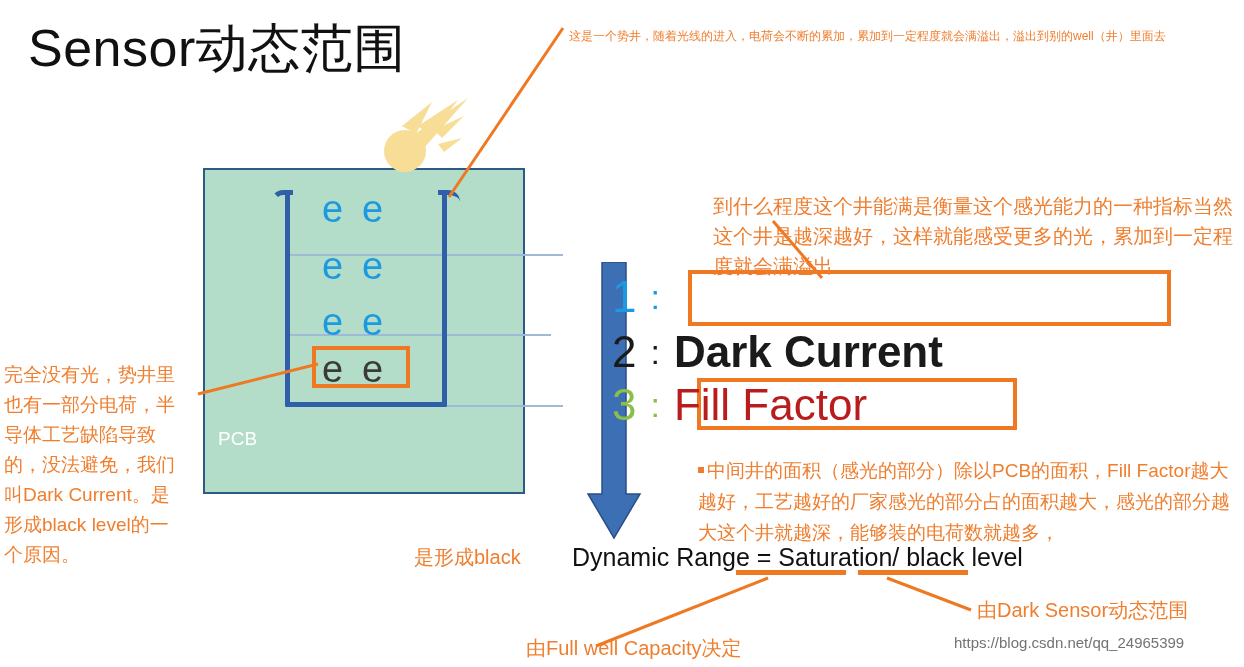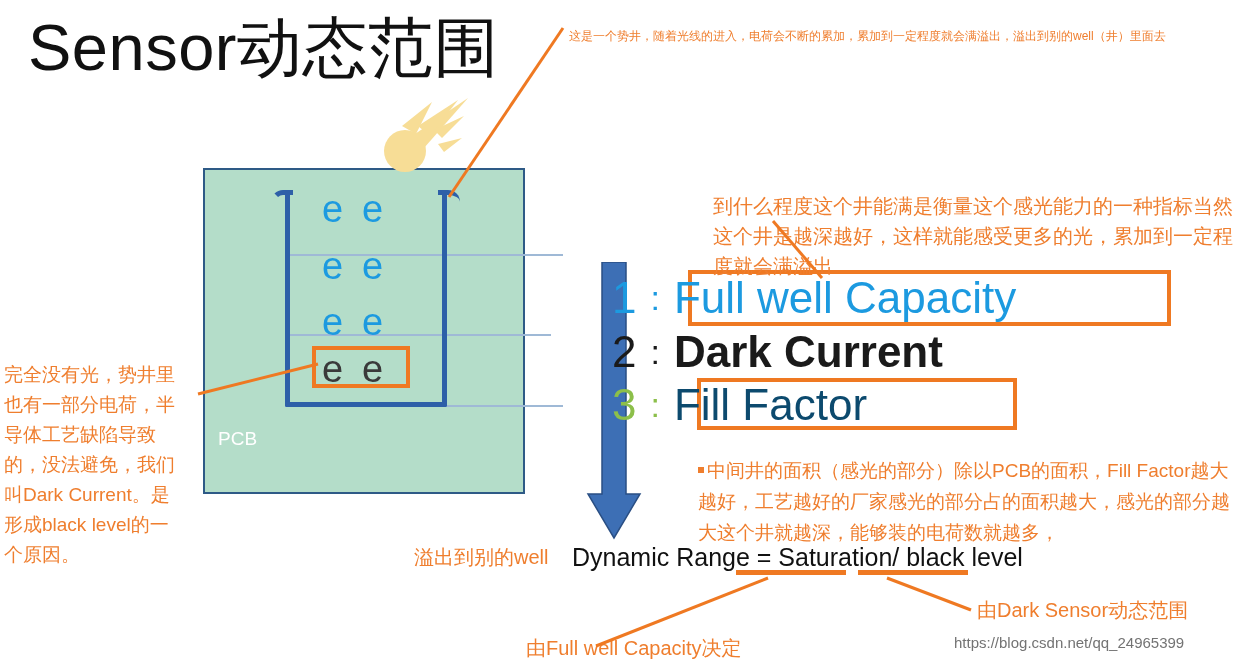--- a/index.html
+++ b/index.html
@@ -13,7 +13,7 @@
   
   #slide-title{
     left:28px;top:16px;
-    font-size:65px;line-height:64px;
+    font-size:52px;line-height:64px;
     color:#111111;font-weight:400;
     letter-spacing:0.5px;white-space:nowrap;
   }

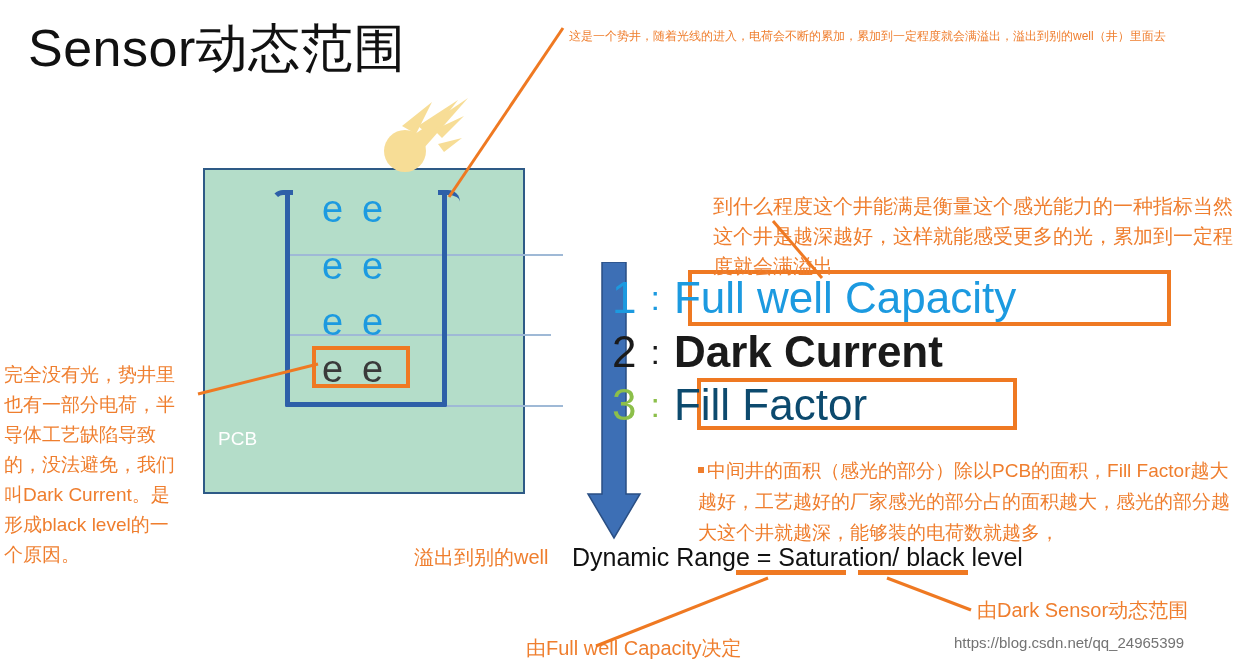--- a/index.html
+++ b/index.html
@@ -195,7 +195,6 @@
 <div class="abs list-row" id="row-1">
   <span class="list-num" id="num-1">1</span>
   <span class="list-colon" id="colon-1">:</span>
-  <span class="list-text" id="text-1">Full well Capacity</span>
 </div>
 
 <div class="abs list-row" id="row-2">

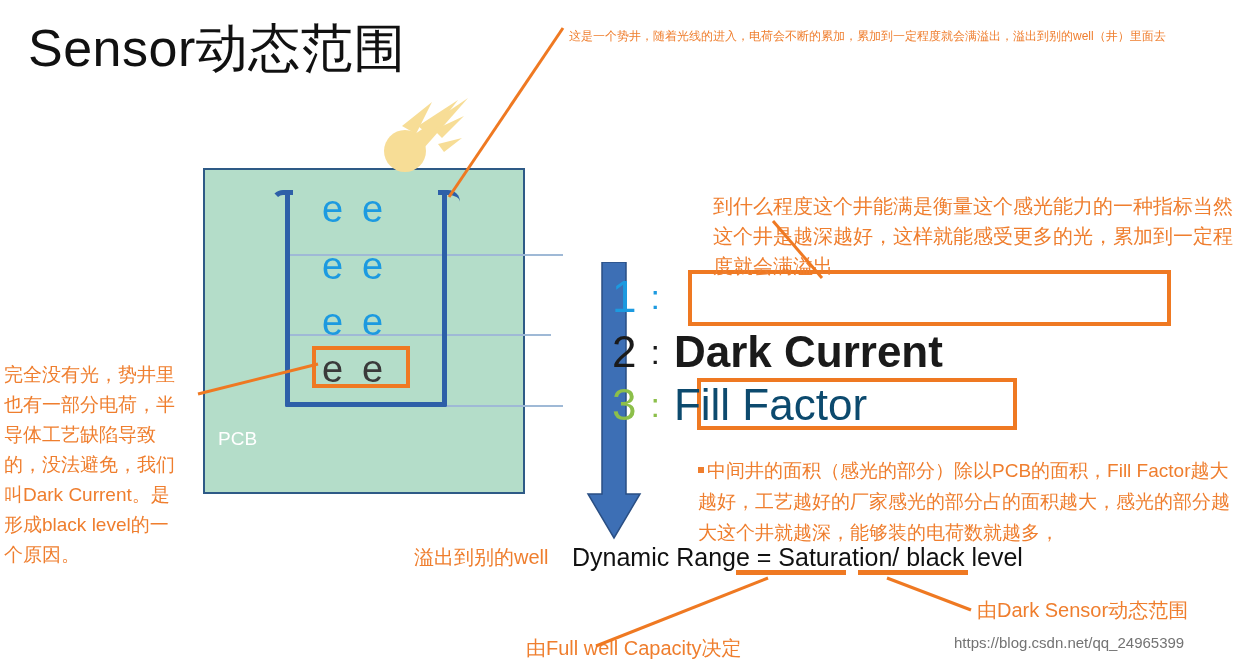--- a/index.html
+++ b/index.html
@@ -92,7 +92,7 @@
   #num-3,#colon-3{color:#8cbf4a;}
   #text-1{color:#1c9ae0;}
   #text-2{color:#1a1a1a;font-weight:bold;}
-  #text-3{color:#0c4a6e;}
+  #text-3{color:#b91c1c;}
 
   #box-full-well{
     left:688px;top:270px;width:483px;height:56px;

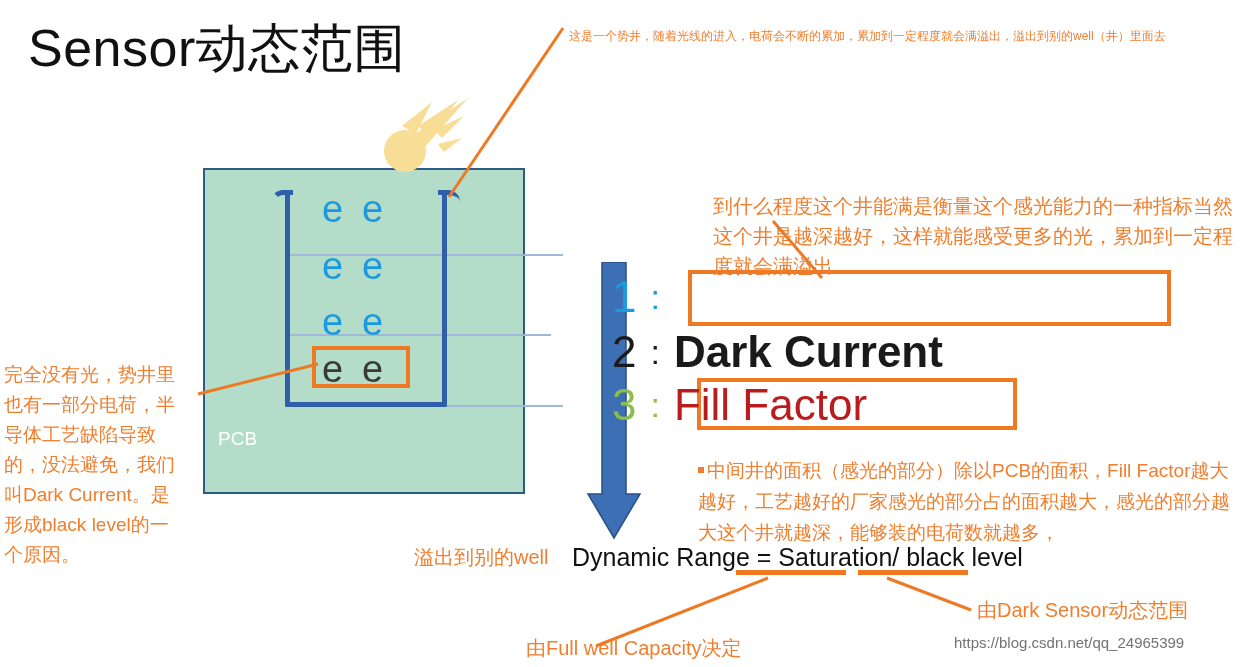--- a/index.html
+++ b/index.html
@@ -219,7 +219,7 @@
 
 <div class="abs anno" id="anno-fill"><span class="bullet"></span><span>中间井的面积（感光的部分）除以PCB的面积，Fill Factor越大越好，工艺越好的厂家感光的部分占的面积越大，感光的部分越大这个井就越深，能够装的电荷数就越多，</span></div>
 
-<div class="abs anno" id="anno-dynamic-range">溢出到别的well</div>
+<div class="abs anno" id="anno-dynamic-range">是形成black</div>
 <div class="abs anno" id="anno-by-fullwell">由Full well Capacity决定</div>
 <div class="abs anno" id="anno-by-darkcurrent">由Dark Sensor动态范围</div>
 

